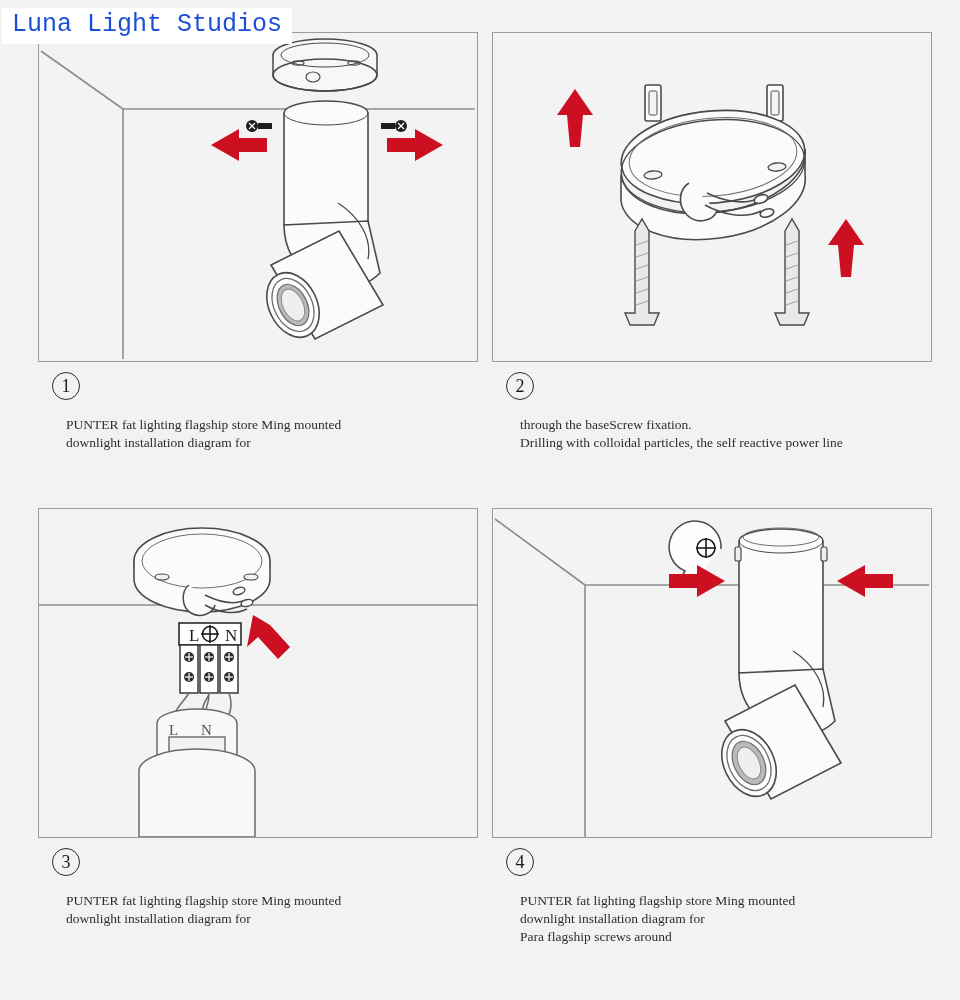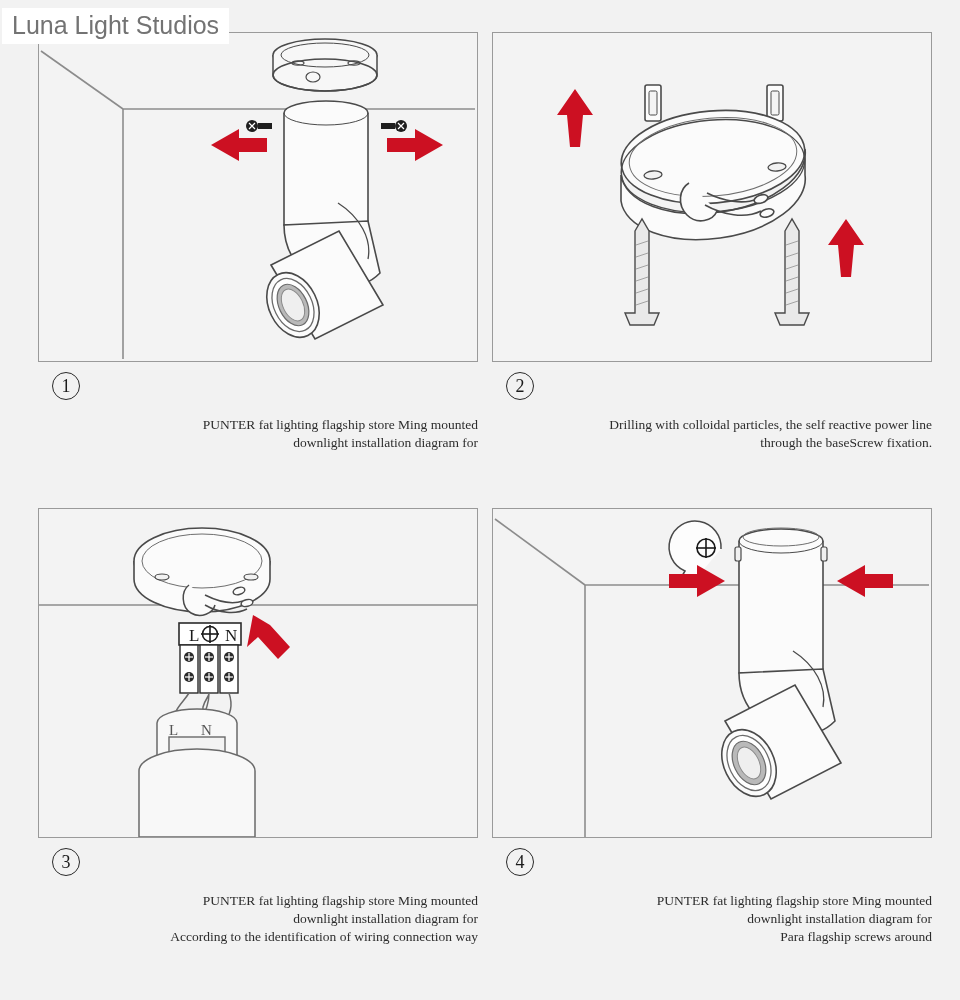--- a/index.html
+++ b/index.html
@@ -22,9 +22,9 @@
     top: 8px;
     background: #ffffff;
     padding: 4px 10px 6px 10px;
-    font-family: Liberation Sans, sans-serif;
+    font-family: Liberation Mono, monospace;
     font-size: 25px;
-    color: #737373;
+    color: #1d4ed8;
     line-height: 1.05;
     z-index: 50;
     white-space: nowrap;

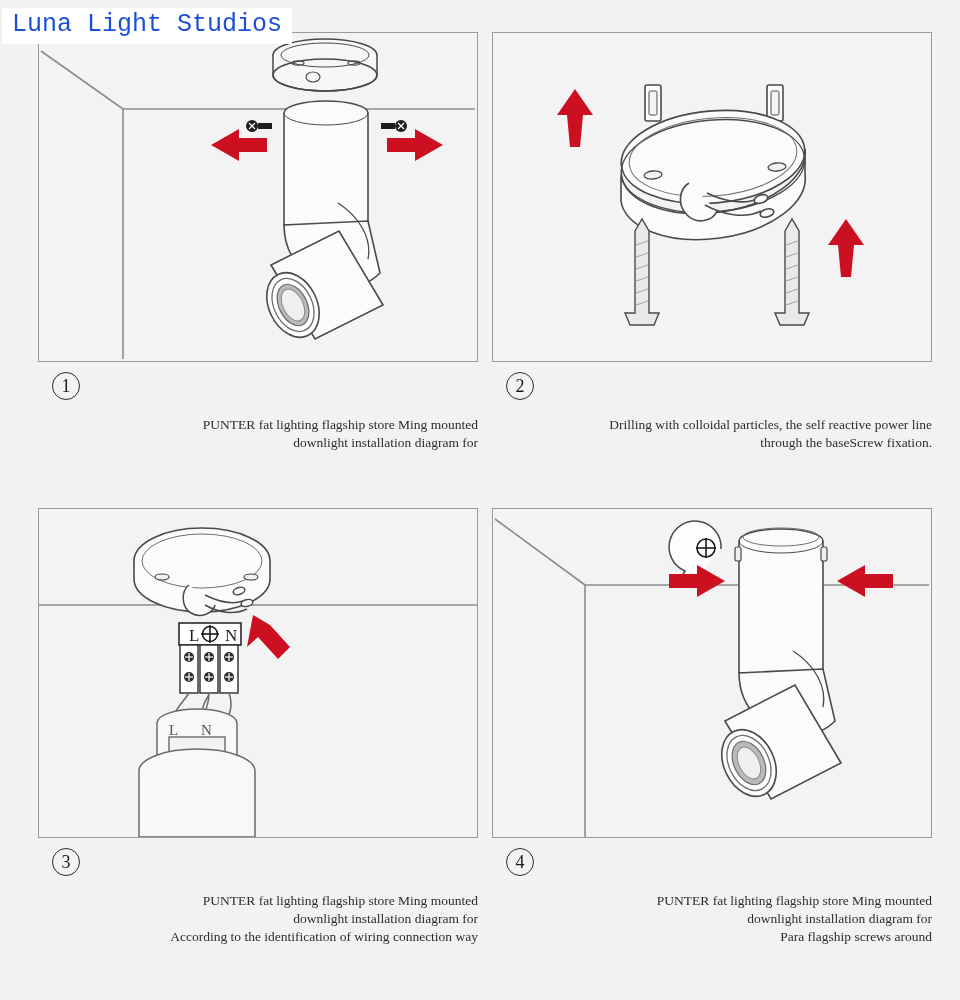--- a/index.html
+++ b/index.html
@@ -80,7 +80,6 @@
     line-height: 1.33;
     color: #2d2d2d;
     font-family: "Liberation Serif", serif;
-    text-align: right;
   }
   .caption-text .line { display: block; white-space: nowrap; }
 </style>

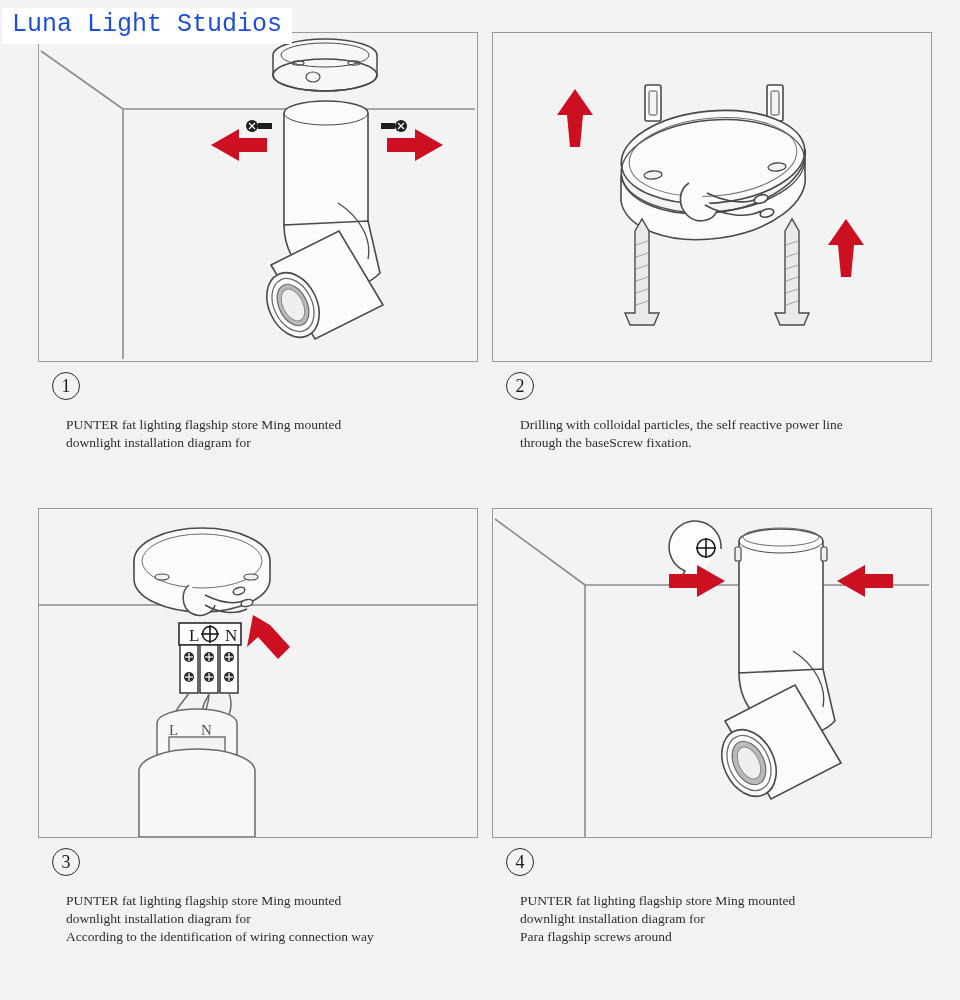--- a/index.html
+++ b/index.html
@@ -223,8 +223,8 @@
     <div class="caption-block">
       <div class="step-badge">2</div>
       <div class="caption-text">
+        <span class="line">through the baseScrew fixation.</span>
         <span class="line">Drilling with colloidal particles, the self reactive power line</span>
-        <span class="line">through the baseScrew fixation.</span>
       </div>
     </div>
   </div>

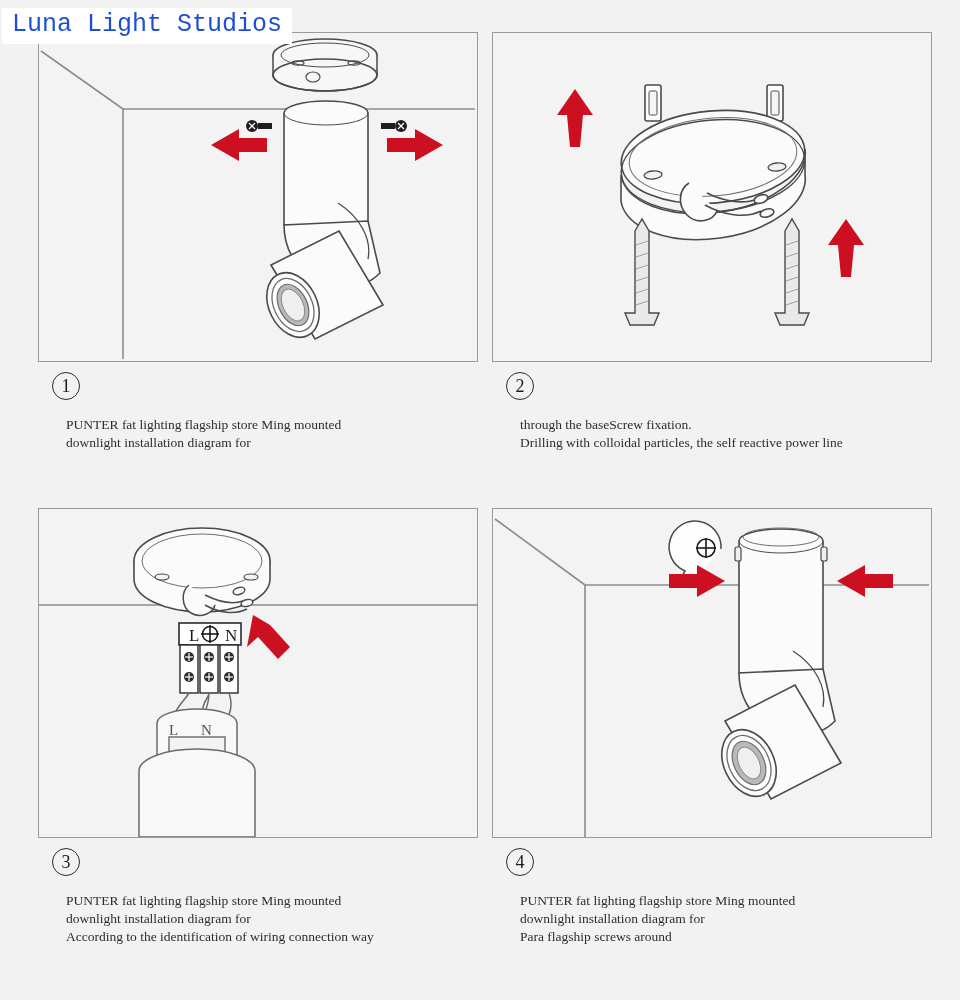--- a/index.html
+++ b/index.html
@@ -316,7 +316,6 @@
       <div class="caption-text">
         <span class="line">PUNTER fat lighting flagship store Ming mounted</span>
         <span class="line">downlight installation diagram for</span>
-        <span class="line">According to the identification of wiring connection way</span>
       </div>
     </div>
   </div>

